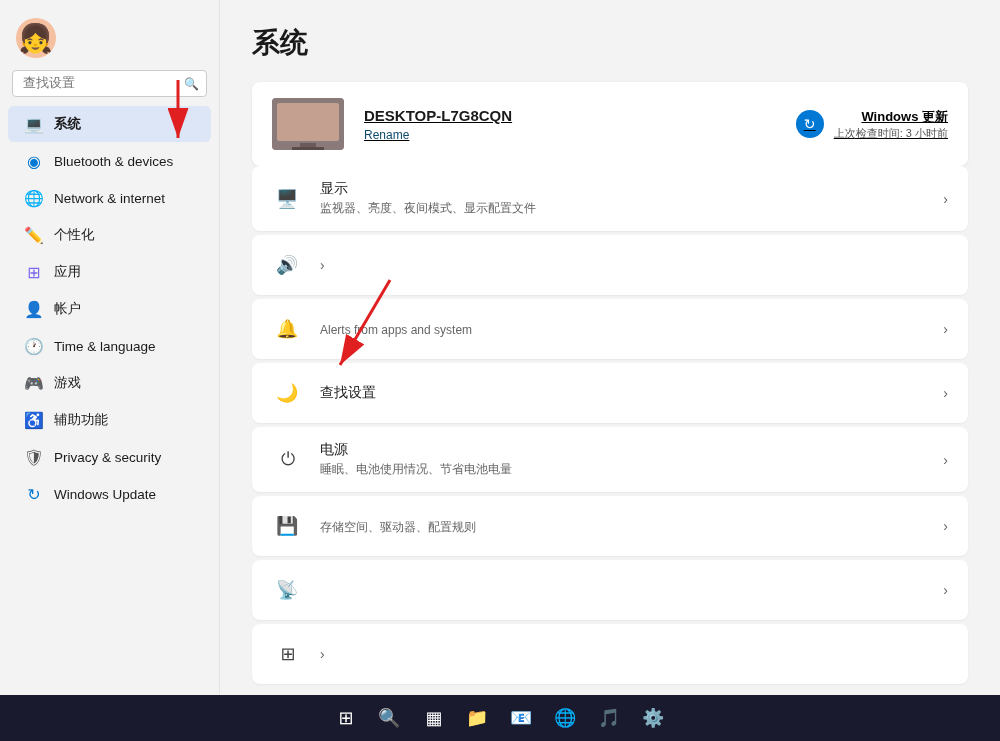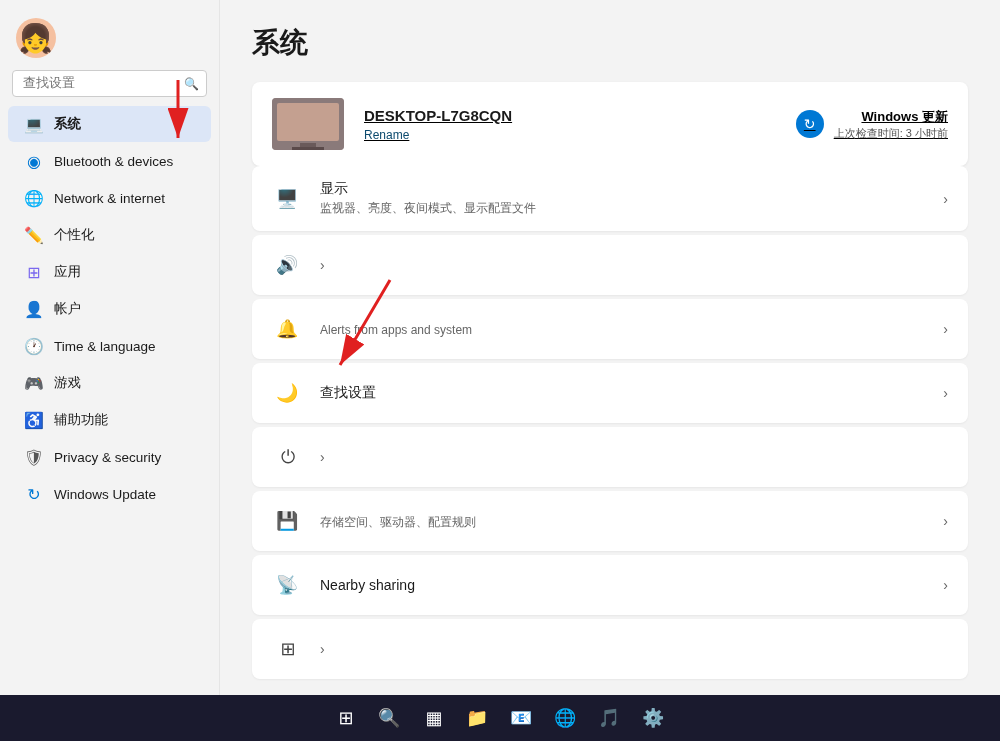--- a/index.html
+++ b/index.html
@@ -401,6 +401,10 @@
   </div>
           <div class="setting-item">
     <div class="setting-icon">⏻</div>
+    <div class="setting-texts">
+      <div class="setting-title">电源</div>
+      <div class="setting-desc">睡眠、电池使用情况、节省电池电量</div>
+    </div>
     <div class="setting-chevron">›</div>
   </div>
           <div class="setting-item">

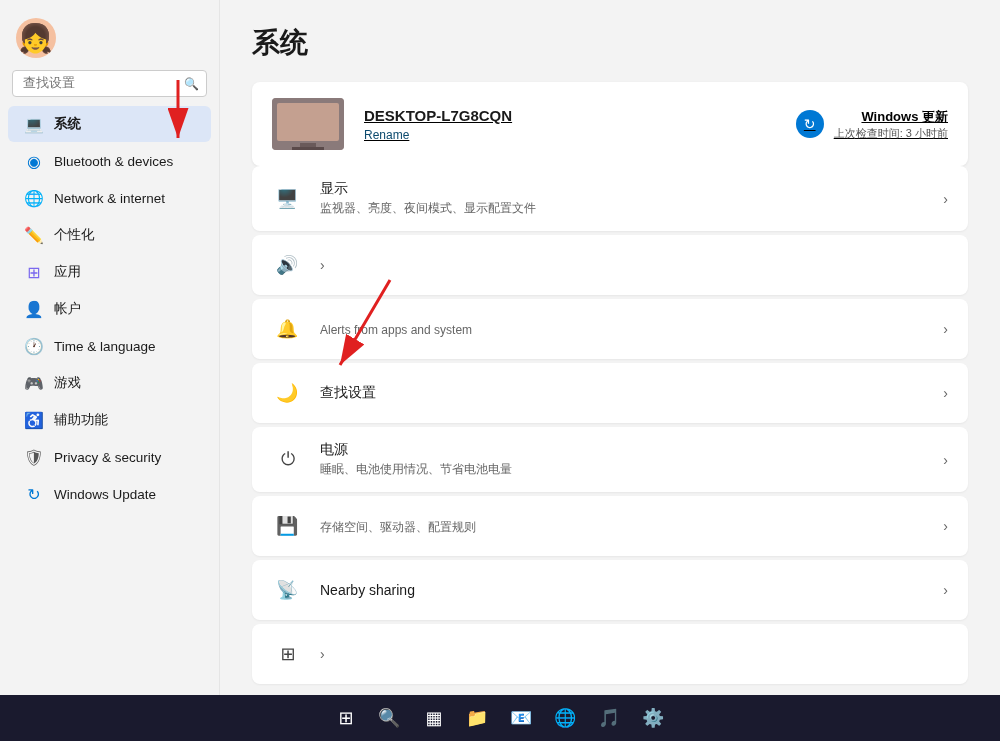--- a/index.html
+++ b/index.html
@@ -417,7 +417,6 @@
           <div class="setting-item">
     <div class="setting-icon">📡</div>
     <div class="setting-texts">
-      <div class="setting-title">Nearby sharing</div>
     </div>
     <div class="setting-chevron">›</div>
   </div>

